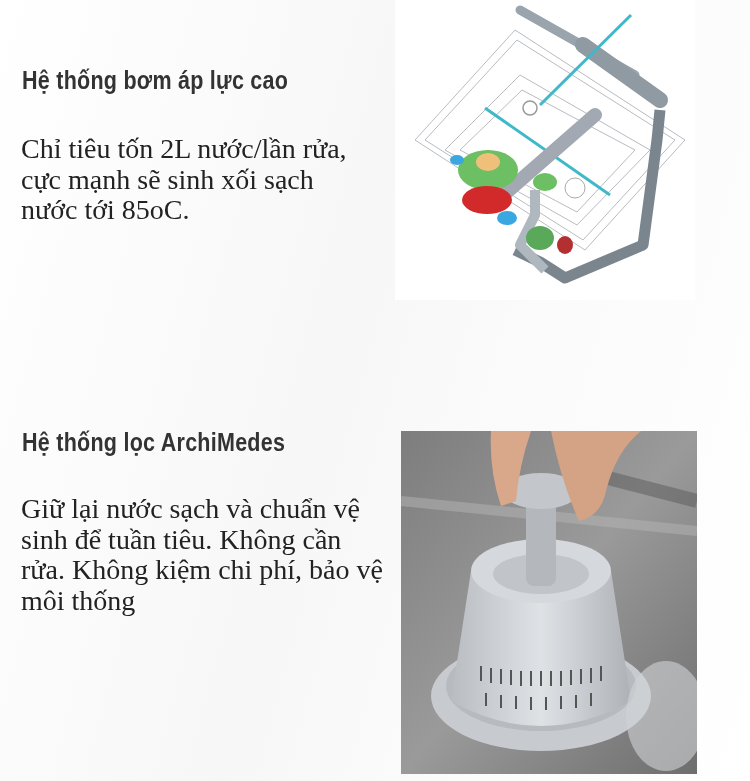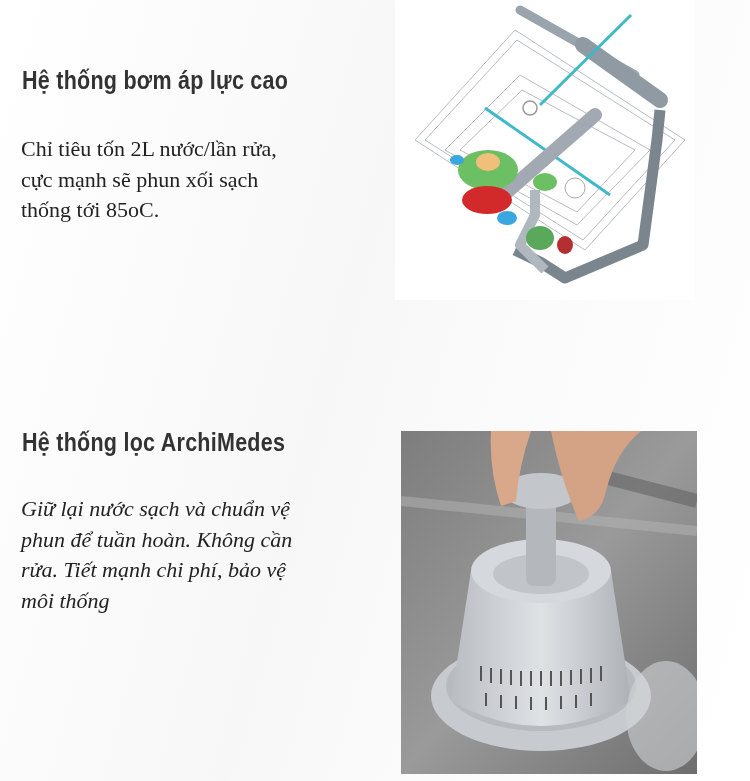--- a/index.html
+++ b/index.html
@@ -23,7 +23,7 @@
   .para {
     position:absolute; left:21px; width:350px;
     font-family:"Liberation Serif", serif;
-    font-size:22px; line-height:30.5px; color:#222;
+    font-size:28px; line-height:30.5px; color:#222;
   }
   .para span { display:block; white-space:nowrap; }
   .img-box { position:absolute; overflow:hidden; }

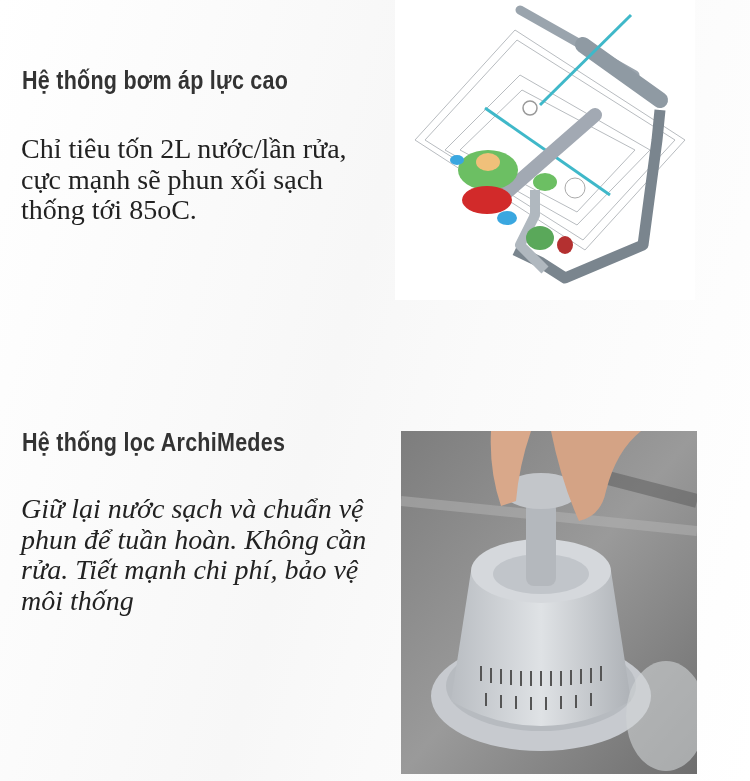--- a/index.html
+++ b/index.html
@@ -38,7 +38,7 @@
 <div class="heading" style="top:66px;">Hệ thống bơm áp lực cao</div>
 <div class="para" style="top:134px;">
   <span>Chỉ tiêu tốn 2L nước/lần rửa,</span>
-  <span>cực mạnh sẽ phun xối sạch</span>
+  <span>cực mạnh sẽ sinh xối sạch</span>
   <span>thống tới 85oC.</span>
 </div>
 

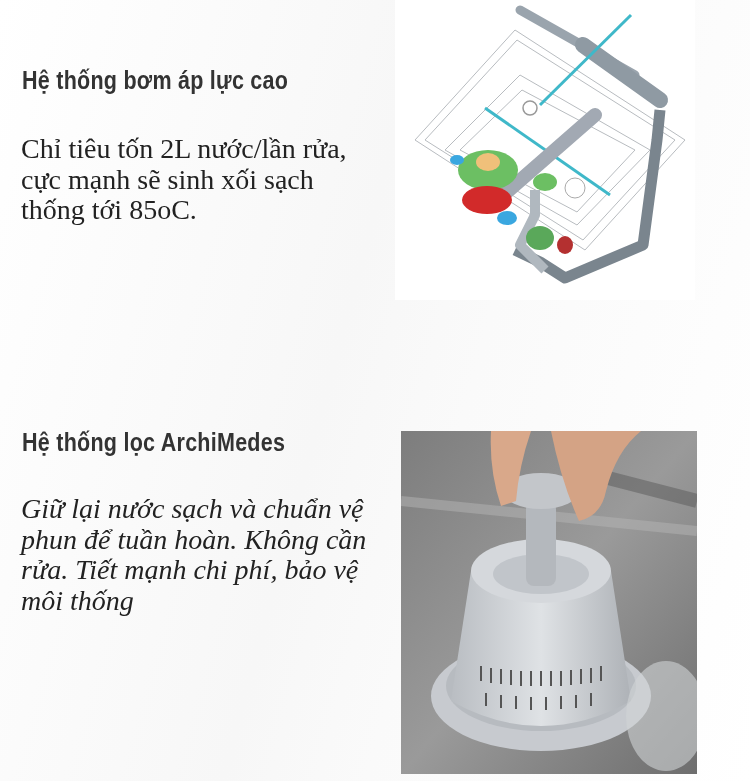--- a/index.html
+++ b/index.html
@@ -39,7 +39,7 @@
 <div class="para" style="top:134px;">
   <span>Chỉ tiêu tốn 2L nước/lần rửa,</span>
   <span>cực mạnh sẽ sinh xối sạch</span>
-  <span>thống tới 85oC.</span>
+  <span>nước tới 85oC.</span>
 </div>
 
 <div class="img-box" id="img1">

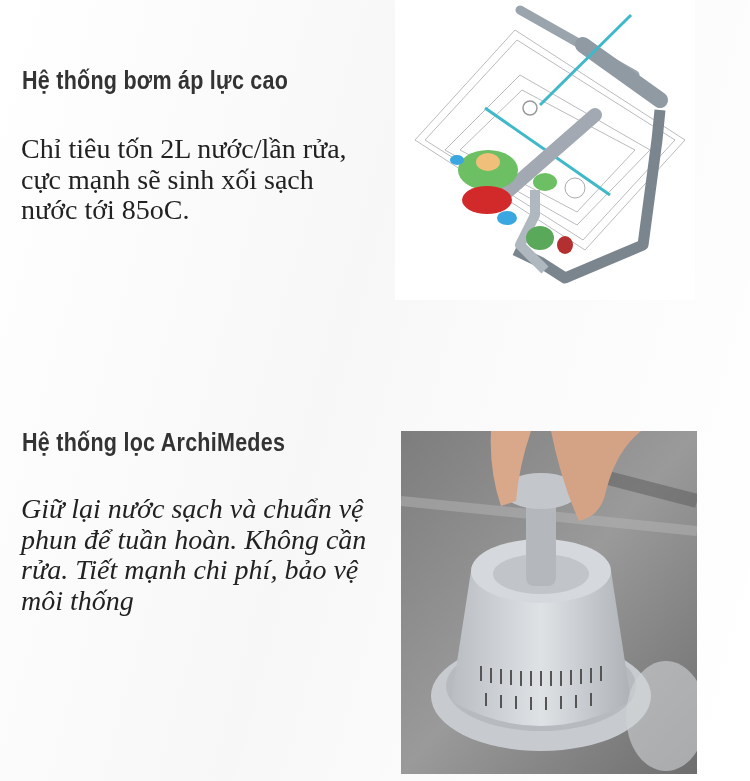--- a/index.html
+++ b/index.html
@@ -81,7 +81,7 @@
 </div>
 
 <div class="heading" style="top:428px;">Hệ thống lọc ArchiMedes</div>
-<div class="para" style="top:494px;font-style:italic;">
+<div class="para" style="top:494px;">
   <span>Giữ lại nước sạch và chuẩn vệ</span>
   <span>phun để tuần hoàn. Không cần</span>
   <span>rửa. Tiết mạnh chi phí, bảo vệ</span>

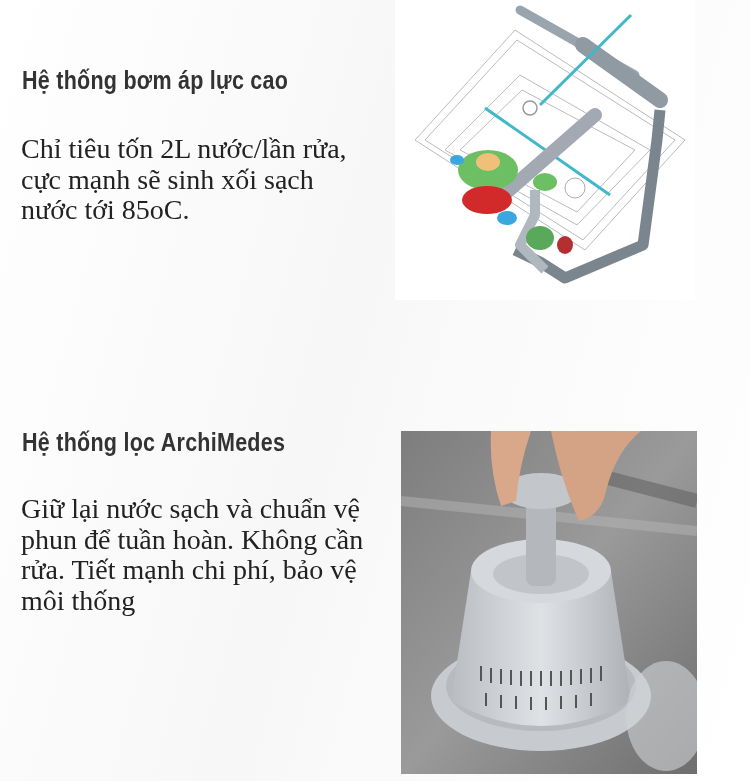--- a/index.html
+++ b/index.html
@@ -83,7 +83,7 @@
 <div class="heading" style="top:428px;">Hệ thống lọc ArchiMedes</div>
 <div class="para" style="top:494px;">
   <span>Giữ lại nước sạch và chuẩn vệ</span>
-  <span>phun để tuần hoàn. Không cần</span>
+  <span>sinh để tuần tiêu. Không cần</span>
   <span>rửa. Tiết mạnh chi phí, bảo vệ</span>
   <span>môi thống</span>
 </div>

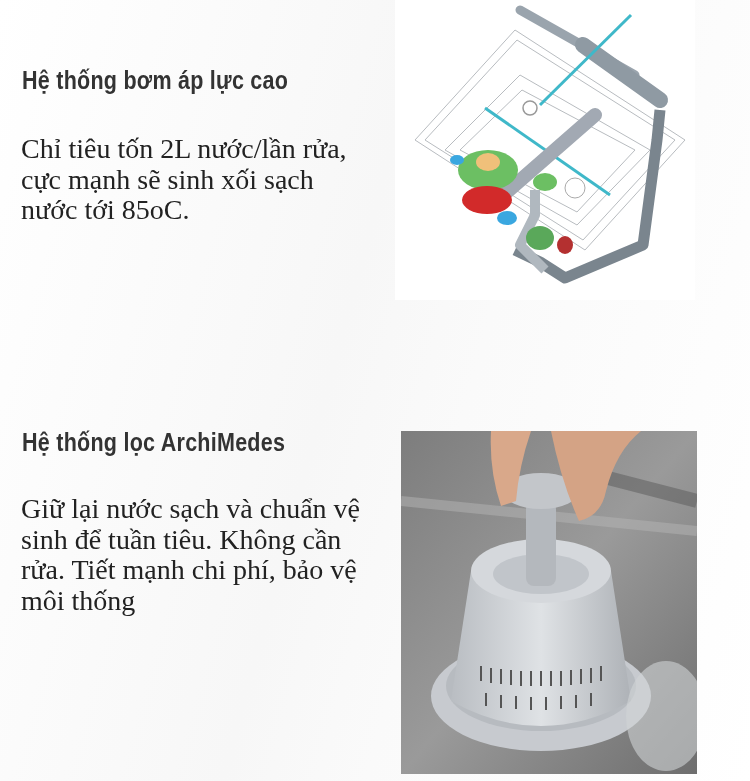--- a/index.html
+++ b/index.html
@@ -84,7 +84,7 @@
 <div class="para" style="top:494px;">
   <span>Giữ lại nước sạch và chuẩn vệ</span>
   <span>sinh để tuần tiêu. Không cần</span>
-  <span>rửa. Tiết mạnh chi phí, bảo vệ</span>
+  <span>rửa. Không kiệm chi phí, bảo vệ</span>
   <span>môi thống</span>
 </div>
 

